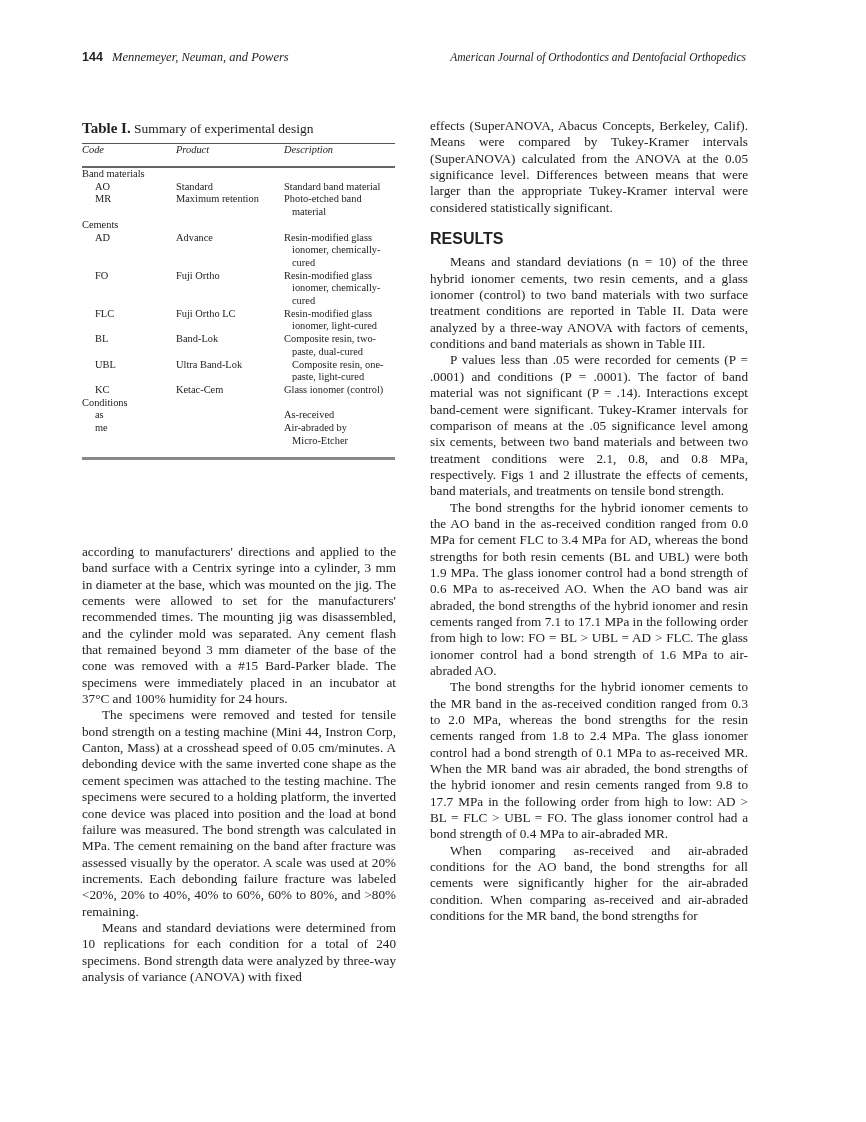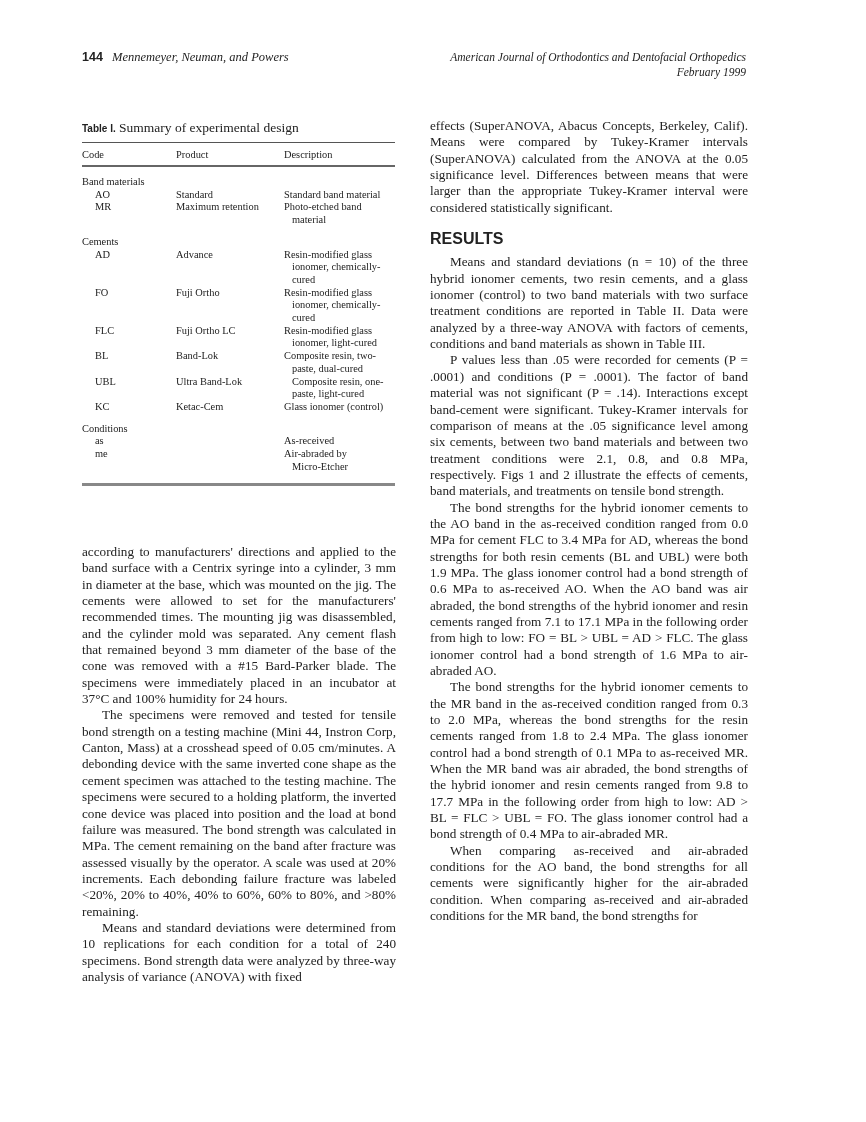--- a/index.html
+++ b/index.html
@@ -38,7 +38,6 @@
 </div>
 <div class="hdr-right">
   <div>American Journal of Orthodontics and Dentofacial Orthopedics</div>
-  <div>February 1999</div>
 </div>
 
 <div class="tbl">

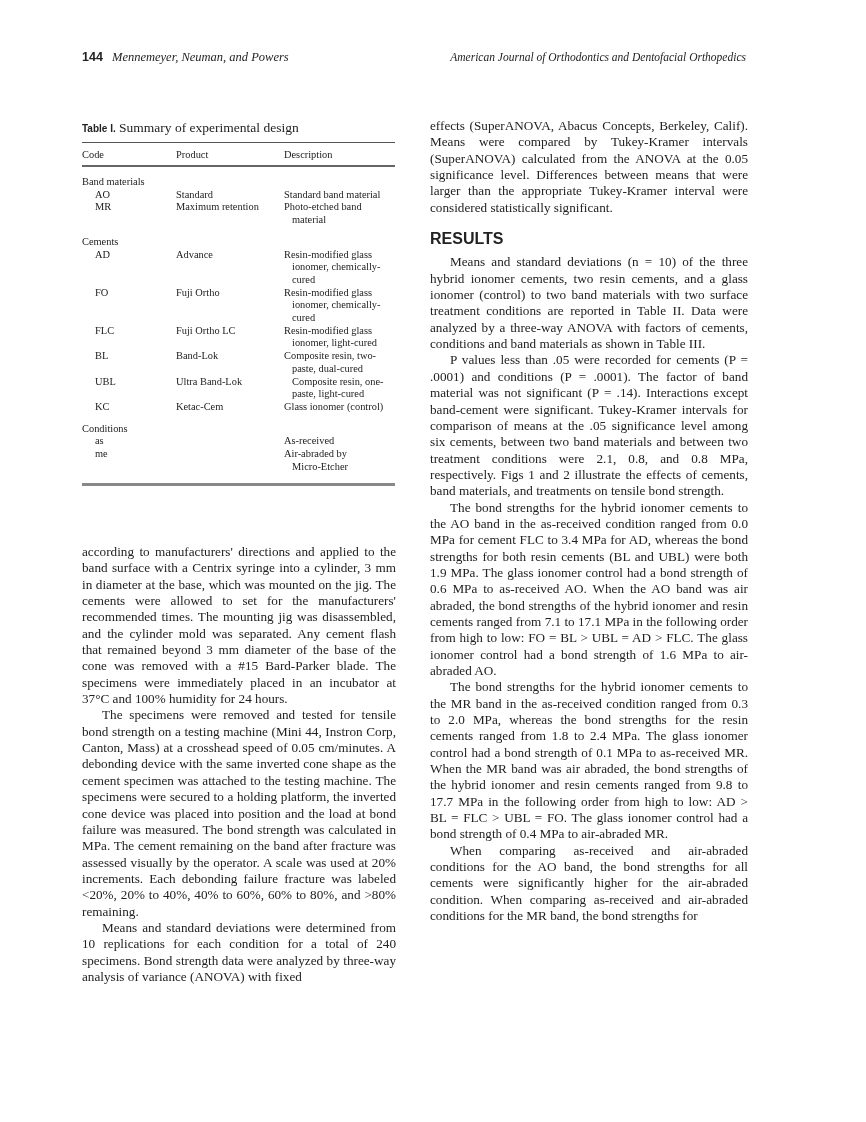--- a/index.html
+++ b/index.html
@@ -10,7 +10,7 @@
   .hdr-right { position:absolute; right:120px; top:50px; text-align:right; font-style:italic; font-size:11.5px; line-height:15px;margin-left:16px; }
   .tbl { position:absolute; left:82px; top:120px; width:313px; font-size:10.4px; }
   .tbl-title { font-size:13.5px; margin-bottom:6px; }
-  .tbl-title b { font-family:Liberation Sans, sans-serif; font-size:10px; }
+  .tbl-title b { font-family:Liberation Serif, serif; font-size:15px; }
   .rule-top { border-top:1.3px solid #555; }
   .rule-mid { border-top:2px solid #666; }
   .rule-bot { border-top:3px solid #888; margin-top:10px; }

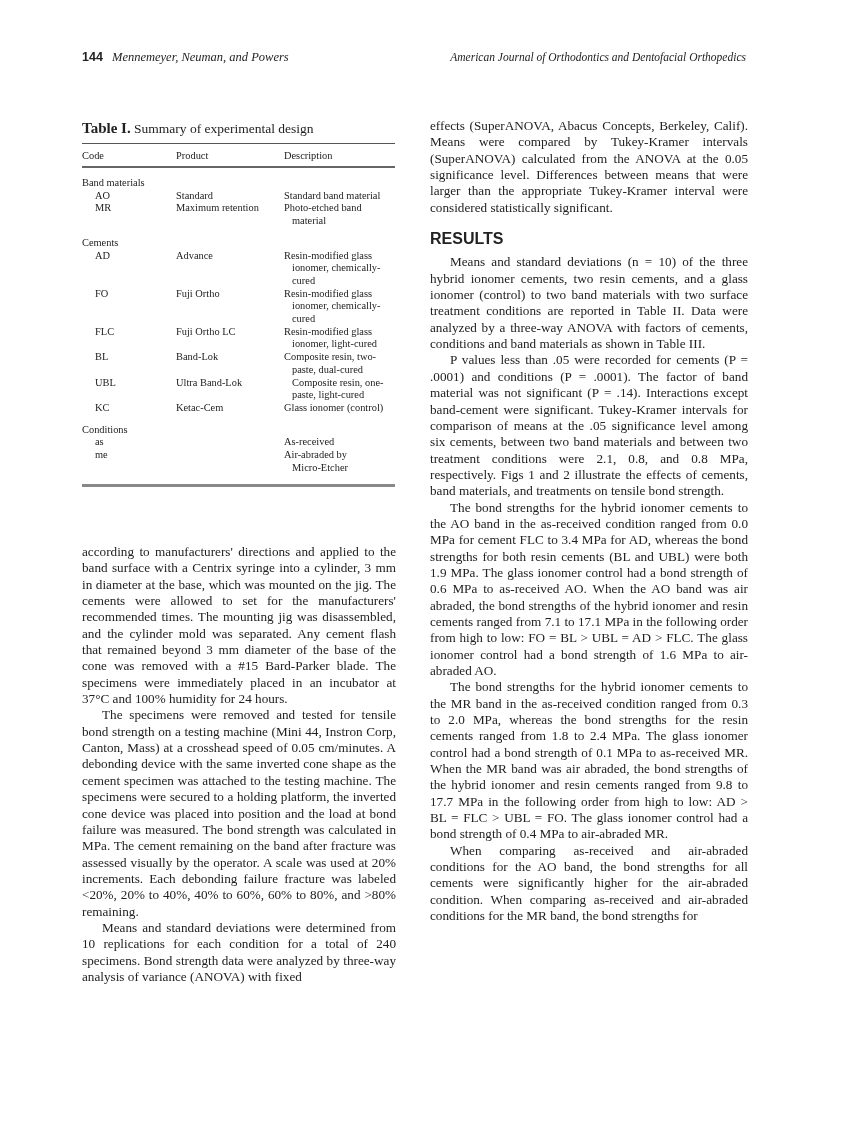--- a/index.html
+++ b/index.html
@@ -14,7 +14,7 @@
   .rule-top { border-top:1.3px solid #555; }
   .rule-mid { border-top:2px solid #666; }
   .rule-bot { border-top:3px solid #888; margin-top:10px; }
-  .th { display:flex; height:22px; align-items:center; }
+  .th { display:flex; font-style:italic; height:22px; align-items:flex-start; }
   .row { display:flex; line-height:12.7px; }
   .c1 { width:94px; flex:none; }
   .c2 { width:108px; flex:none; }

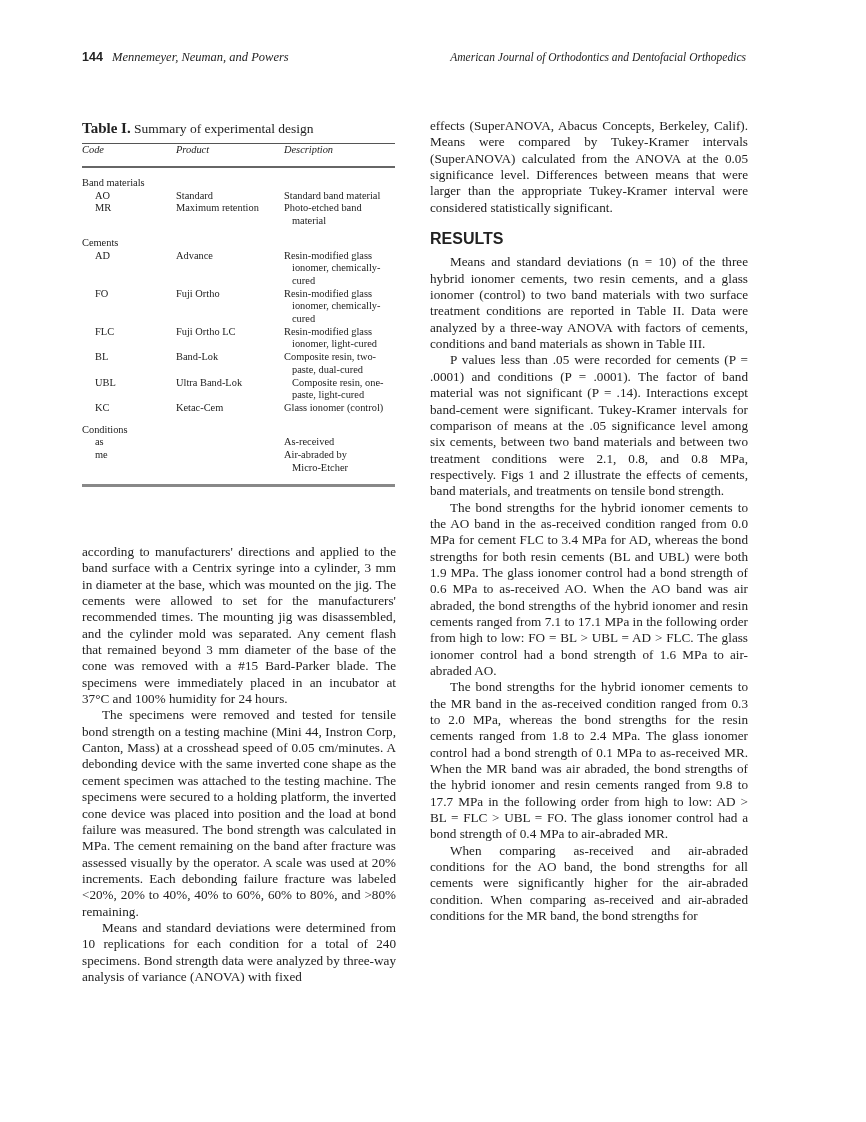--- a/index.html
+++ b/index.html
@@ -21,7 +21,7 @@
   .c3 { flex:1; }
   .c1.sub { padding-left:13px; width:81px; }
   .c3 .cont { display:block; padding-left:8px; }
-  .grp { margin-top:9px; }
+  .grp { margin-top:0; }
   .col { position:absolute; font-size:13.2px; line-height:16.35px; text-align:justify; width:314px; }
   .col p { margin:0; }
   .col p.ind { text-indent:20px; }

